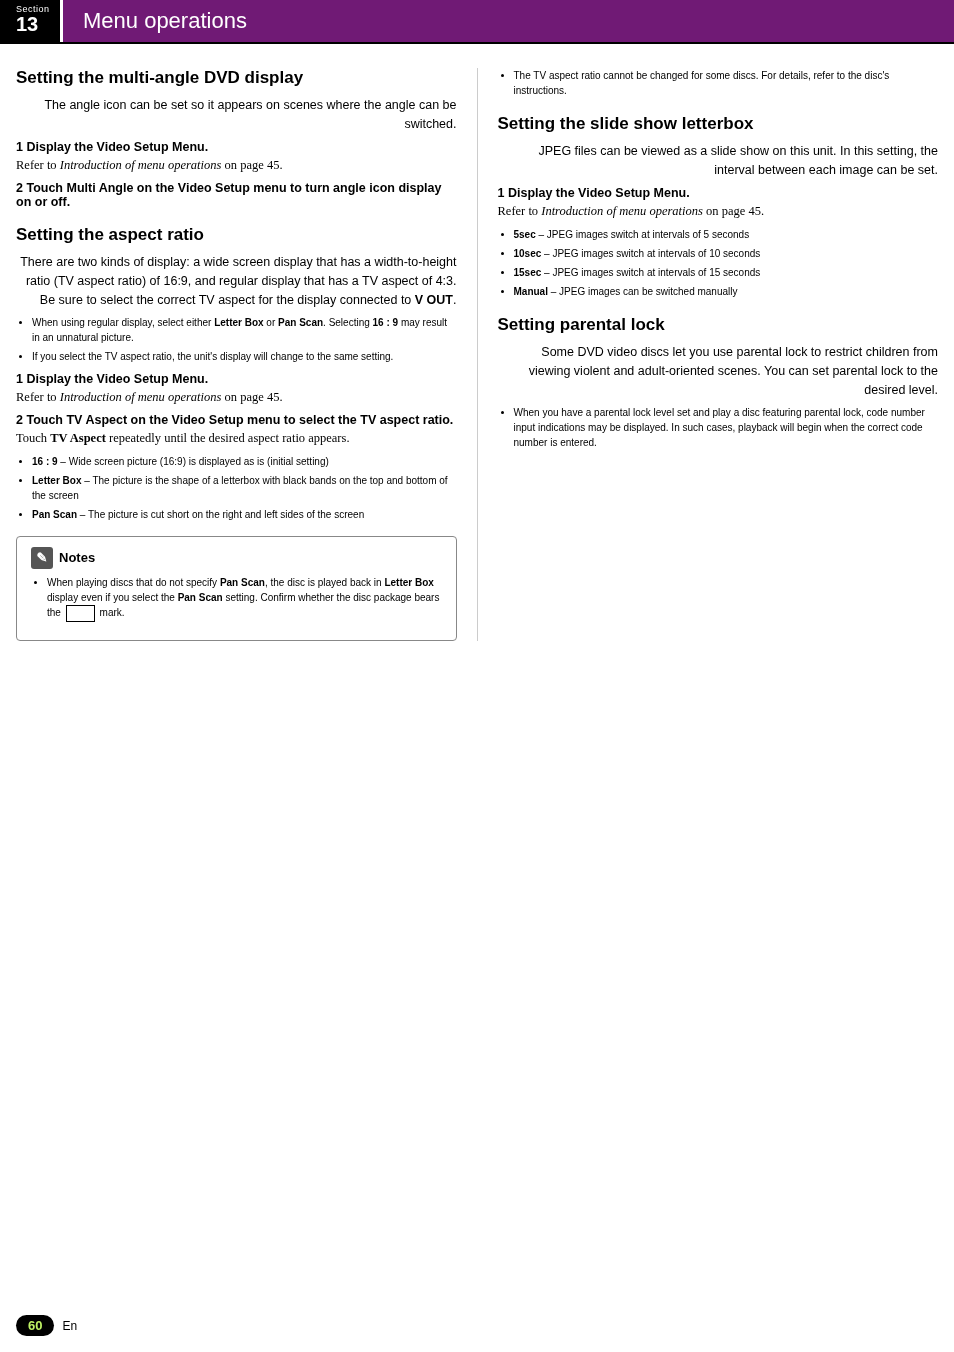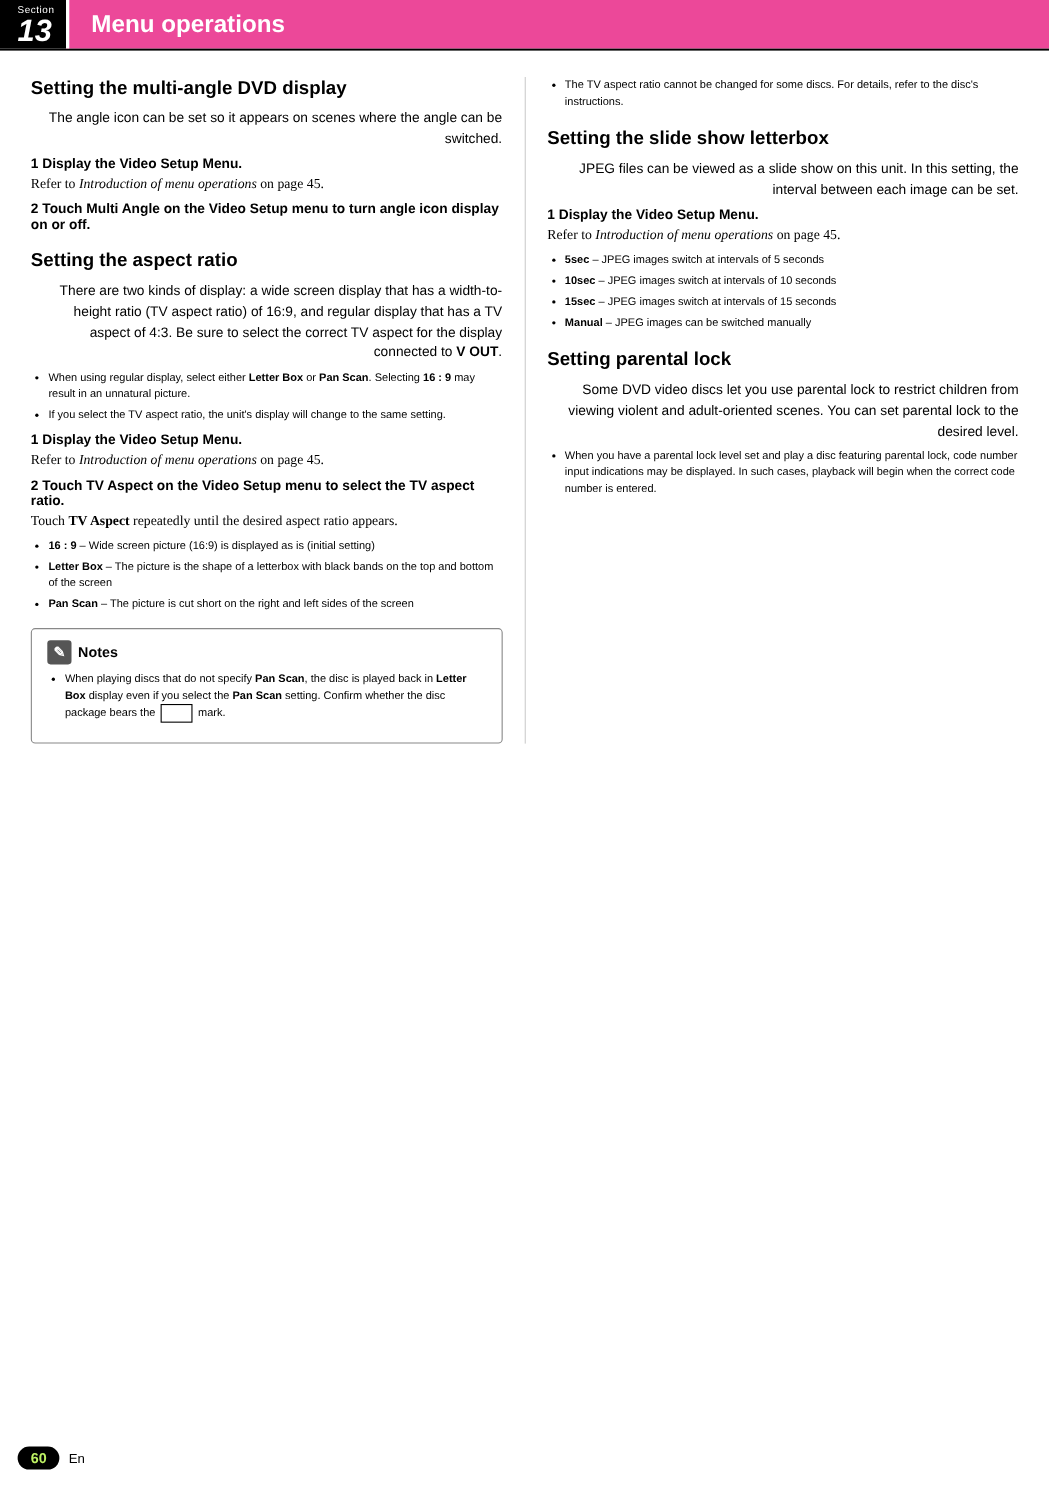--- a/index.html
+++ b/index.html
@@ -42,10 +42,9 @@
       letter-spacing: 0.5px;
     }
     .section-number {
-      font-size: 28px;
+      font-size: 20px;
       font-weight: bold;
       line-height: 1;
-      font-style: italic;
     }
     .header-title-area {
       background: #ec4899;

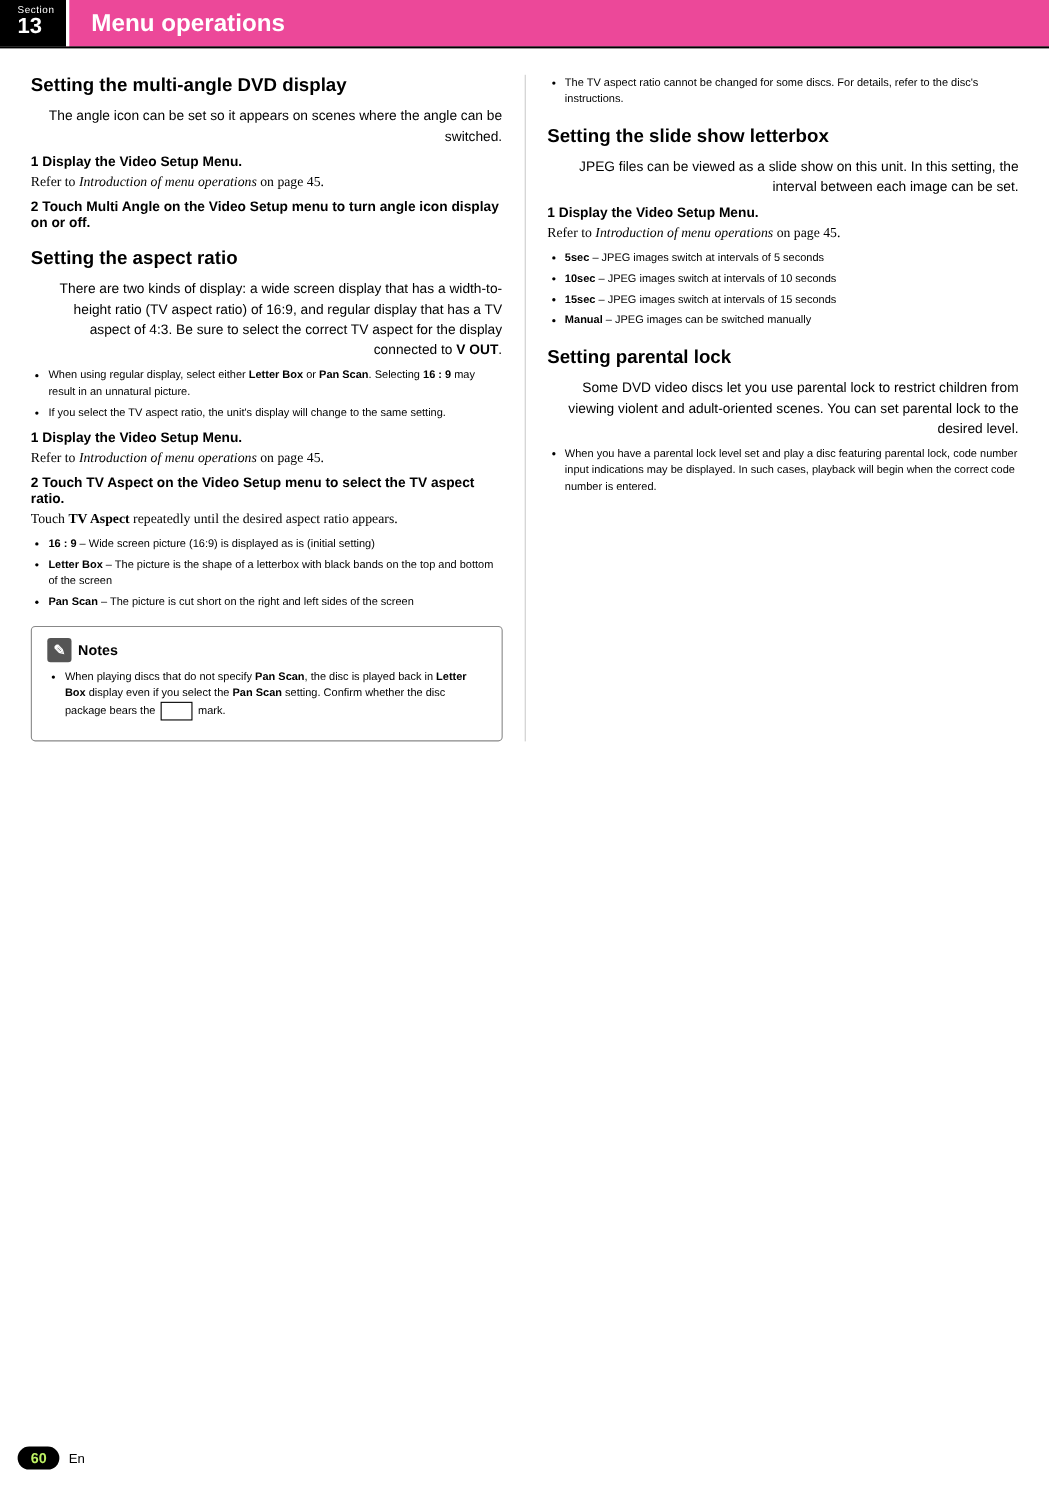--- a/index.html
+++ b/index.html
@@ -47,10 +47,10 @@
       line-height: 1;
     }
     .header-title-area {
-      background: #ec4899;
+      background: #701a75;
       color: #fff;
       font-size: 22px;
-      font-weight: bold;
+      font-weight: normal;
       padding: 8px 20px;
       display: flex;
       align-items: center;

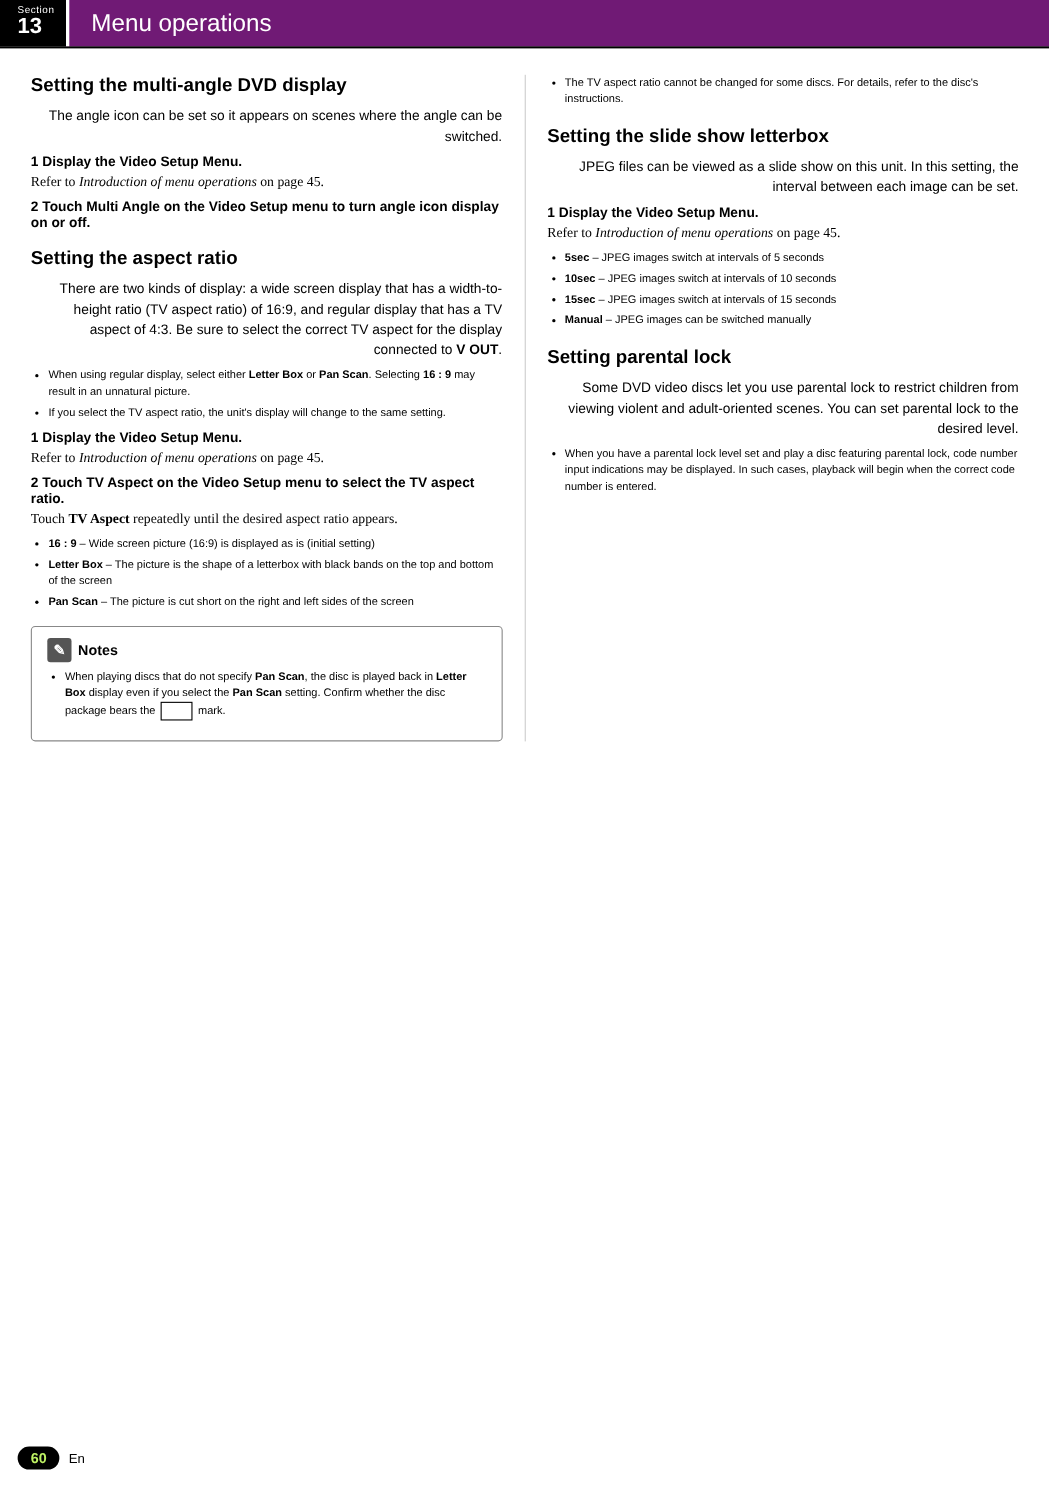--- a/index.html
+++ b/index.html
@@ -61,7 +61,7 @@
     .content {
       display: flex;
       gap: 0;
-      padding: 0 28px;
+      padding: 0 16px;
     }
     .col-left {
       flex: 1;

